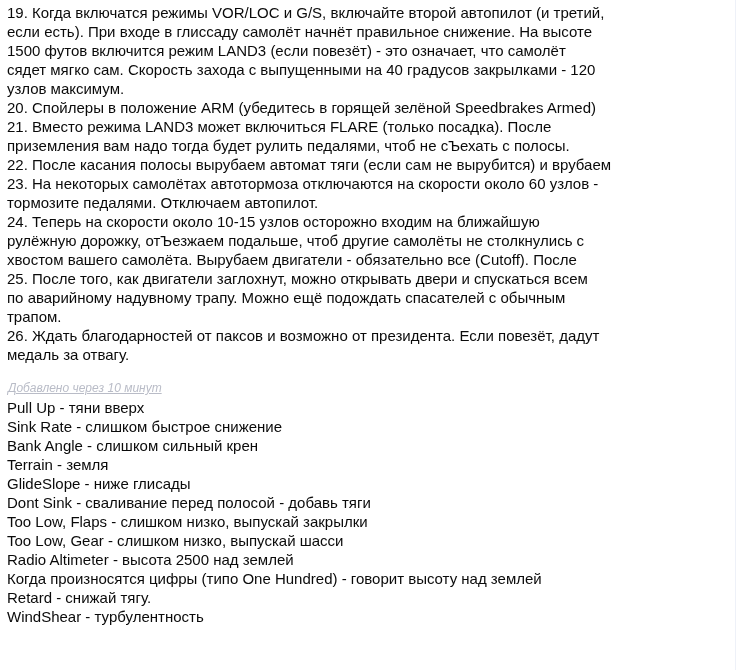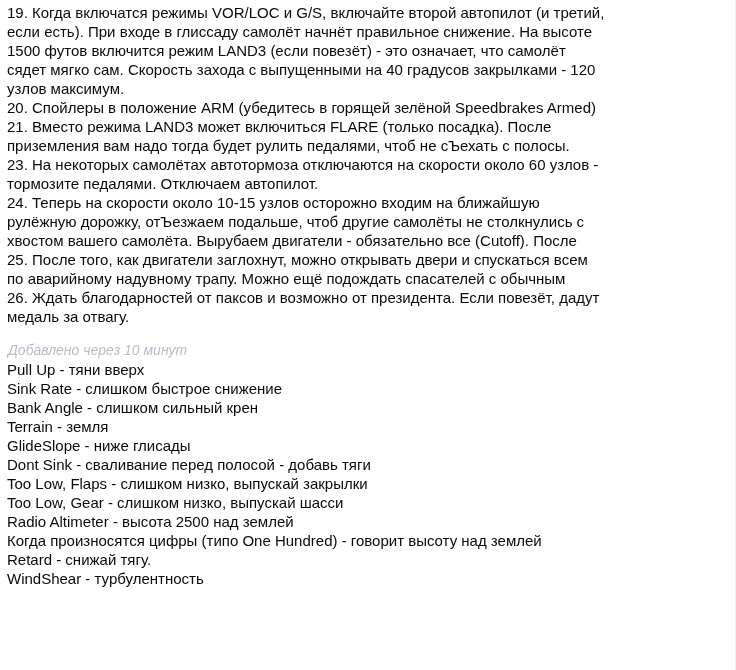--- a/index.html
+++ b/index.html
@@ -52,6 +52,7 @@
       <div class="line">20. Спойлеры в положение ARM (убедитесь в горящей зелёной Speedbrakes Armed)</div>
       <div class="line">21. Вместо режима LAND3 может включиться FLARE (только посадка). После</div>
       <div class="line">приземления вам надо тогда будет рулить педалями, чтоб не сЪехать с полосы.</div>
+      <div class="line">22. После касания полосы вырубаем автомат тяги (если сам не вырубится) и врубаем</div>
       <div class="line">23. На некоторых самолётах автотормоза отключаются на скорости около 60 узлов -</div>
       <div class="line">тормозите педалями. Отключаем автопилот.</div>
       <div class="line">24. Теперь на скорости около 10-15 узлов осторожно входим на ближайшую</div>

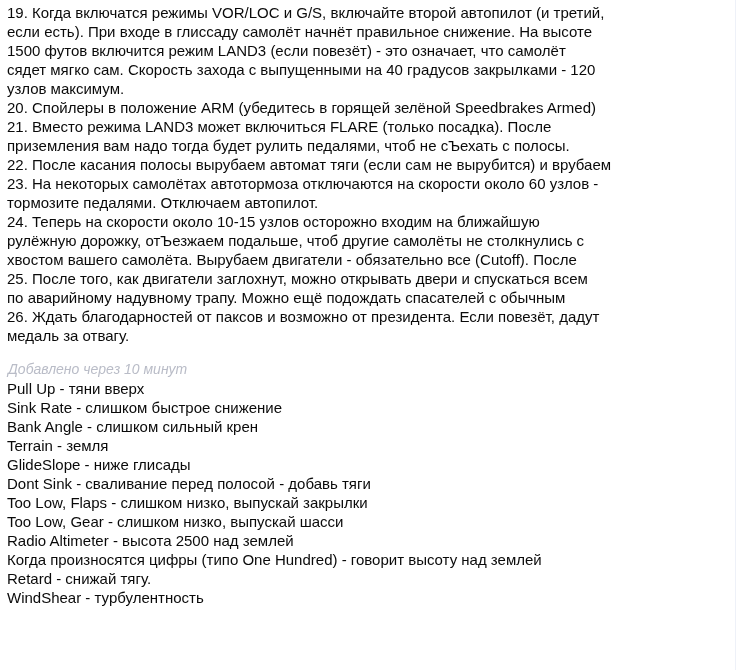--- a/index.html
+++ b/index.html
@@ -60,6 +60,7 @@
       <div class="line">хвостом вашего самолёта. Вырубаем двигатели - обязательно все (Cutoff). После</div>
       <div class="line">25. После того, как двигатели заглохнут, можно открывать двери и спускаться всем</div>
       <div class="line">по аварийному надувному трапу. Можно ещё подождать спасателей с обычным</div>
+      <div class="line">трапом.</div>
       <div class="line">26. Ждать благодарностей от паксов и возможно от президента. Если повезёт, дадут</div>
       <div class="line">медаль за отвагу.</div>
     </div>

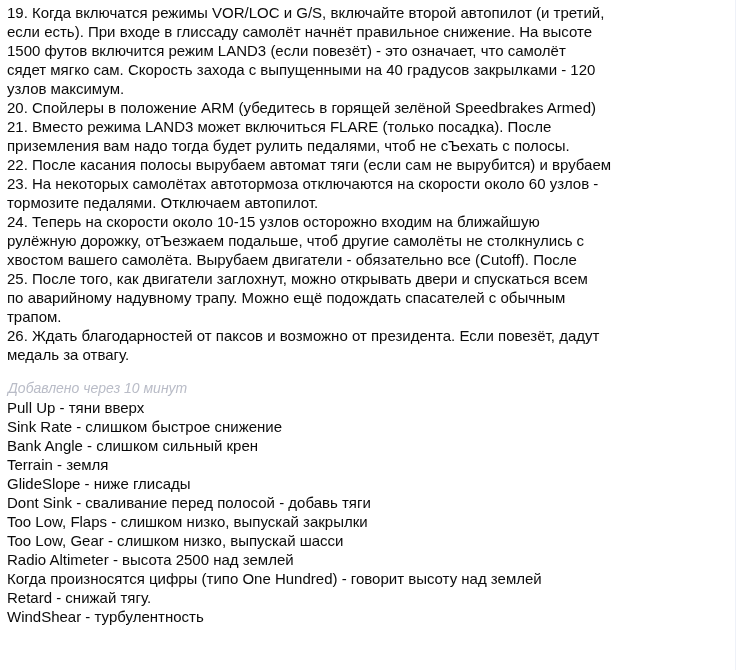--- a/index.html
+++ b/index.html
@@ -31,11 +31,12 @@
   .note {
     margin-top: 15px;
     margin-left: 1px;
-    font-size: 14px;
+    font-size: 12px;
     line-height: 19px;
     font-style: italic;
     color: #b9bcc7;
     white-space: nowrap;
+    text-decoration: underline;
   }
 </style>
 </head>

